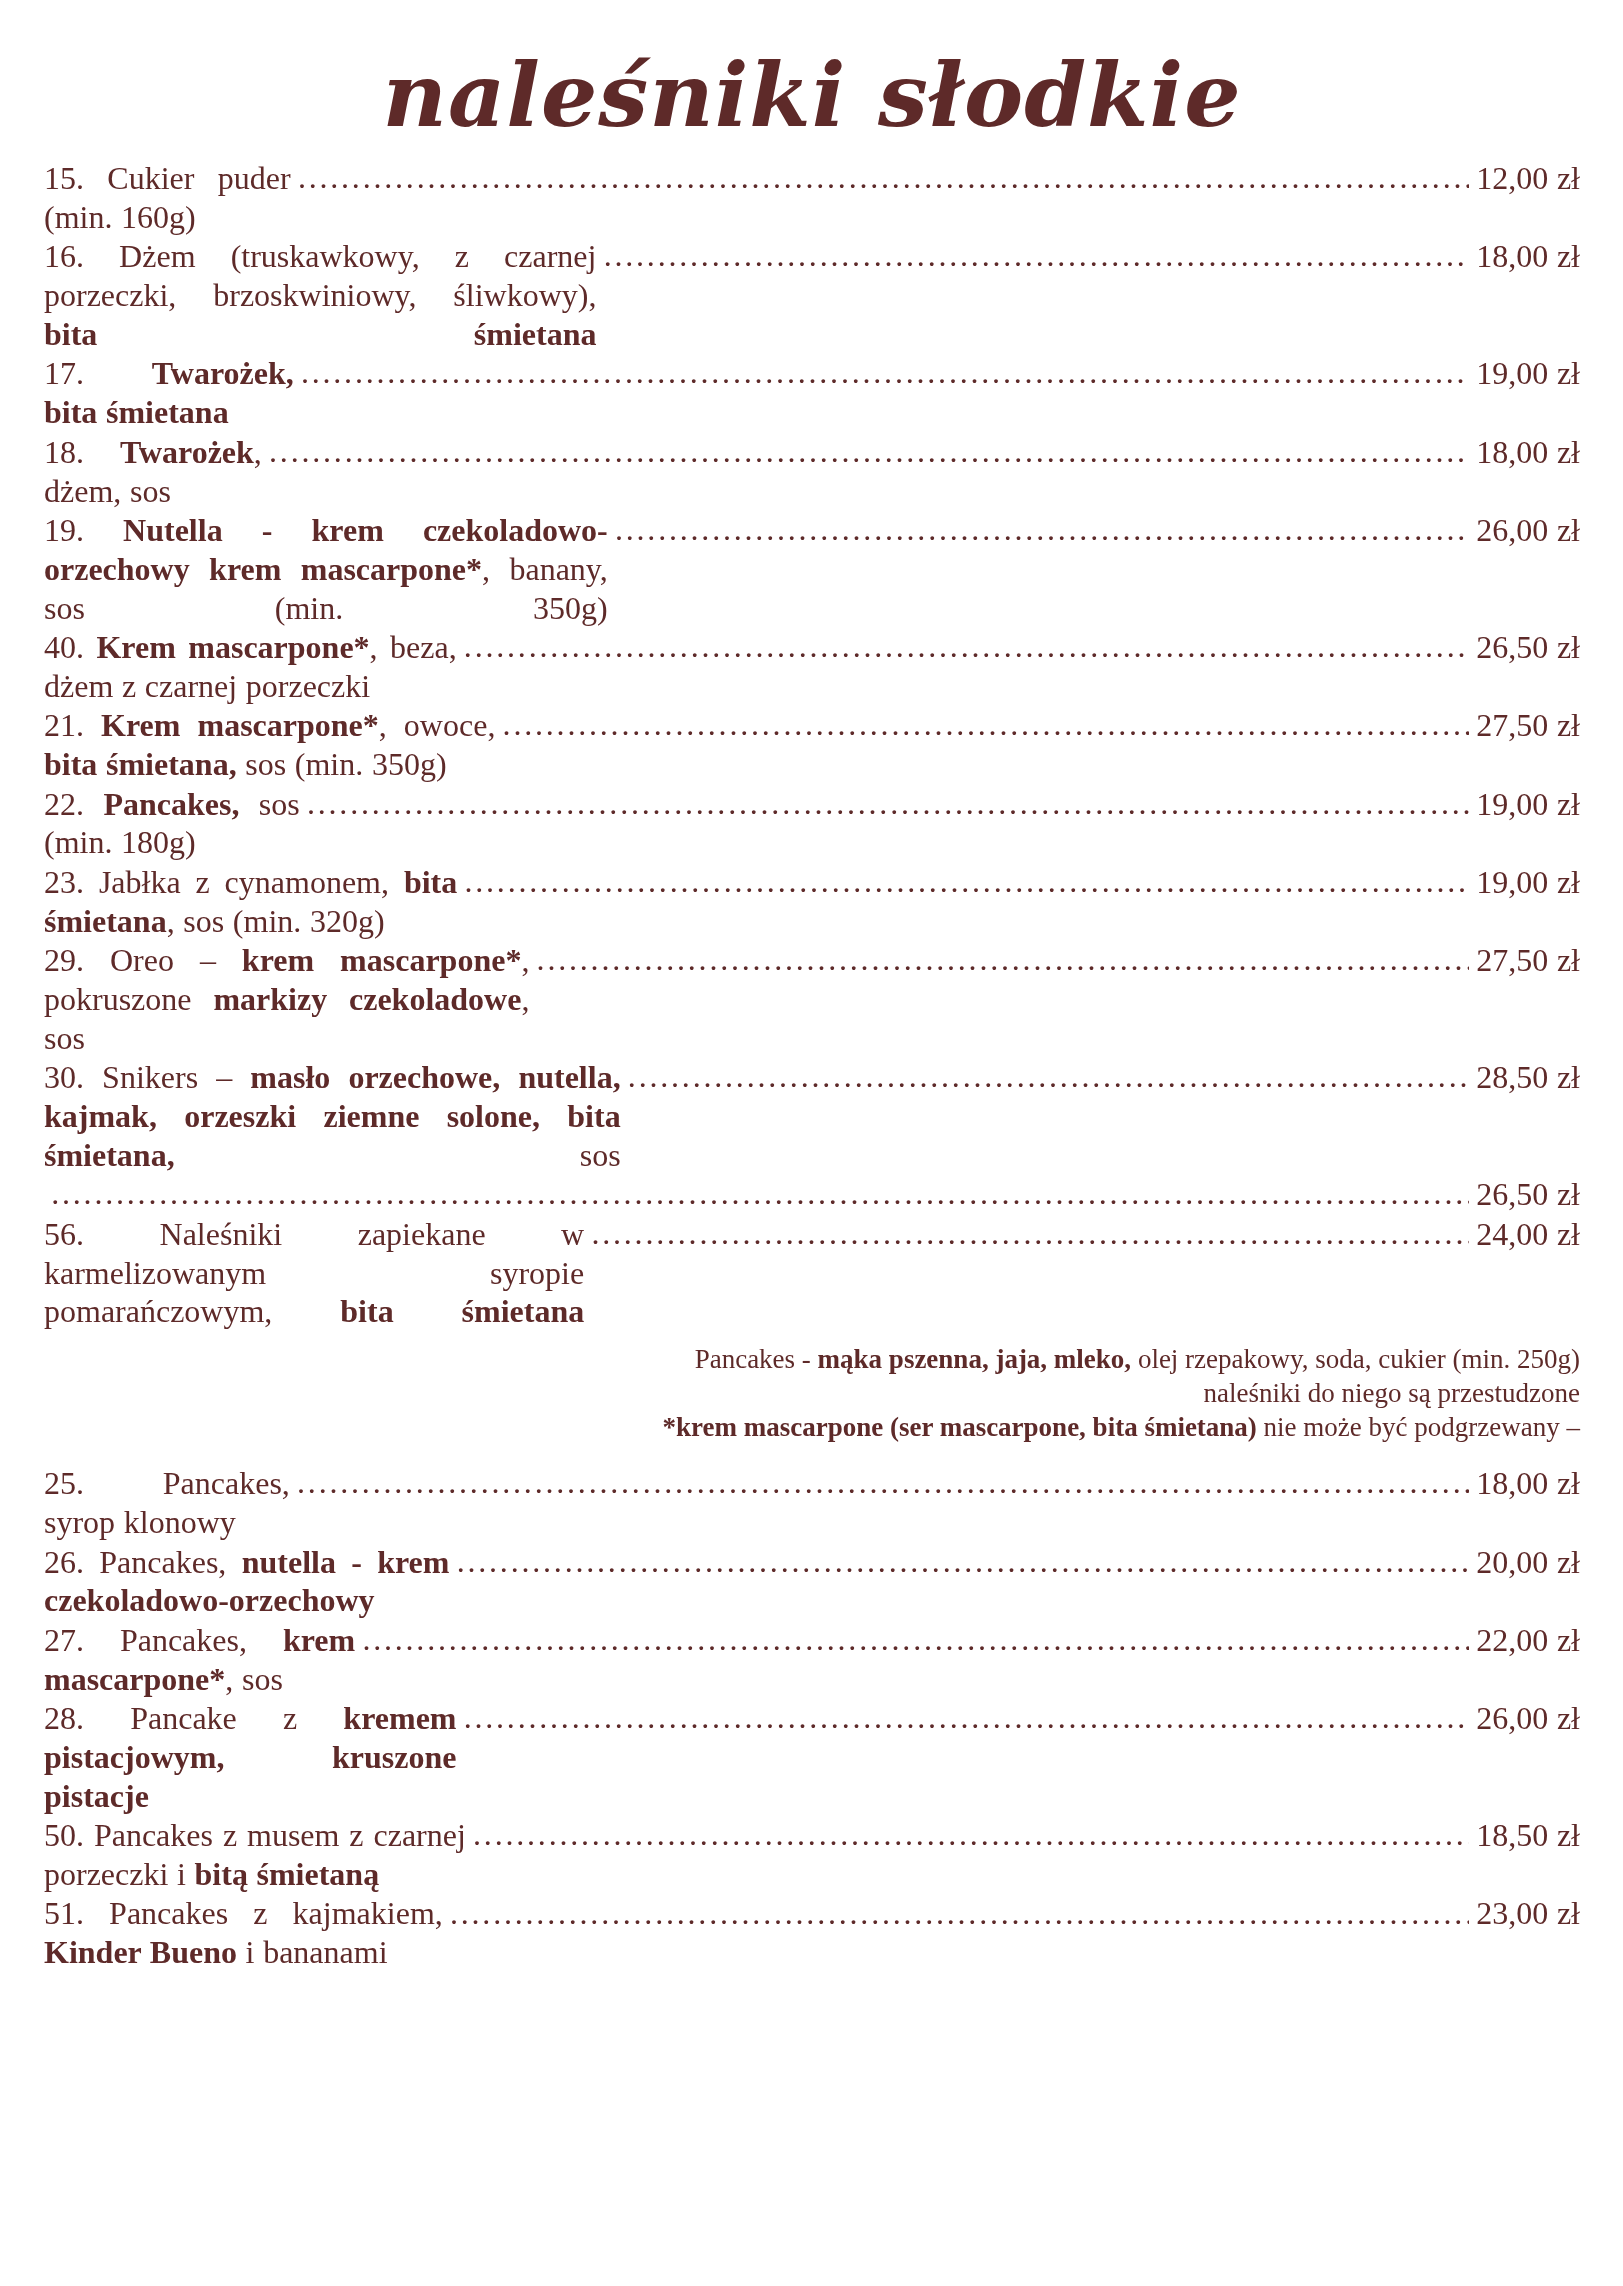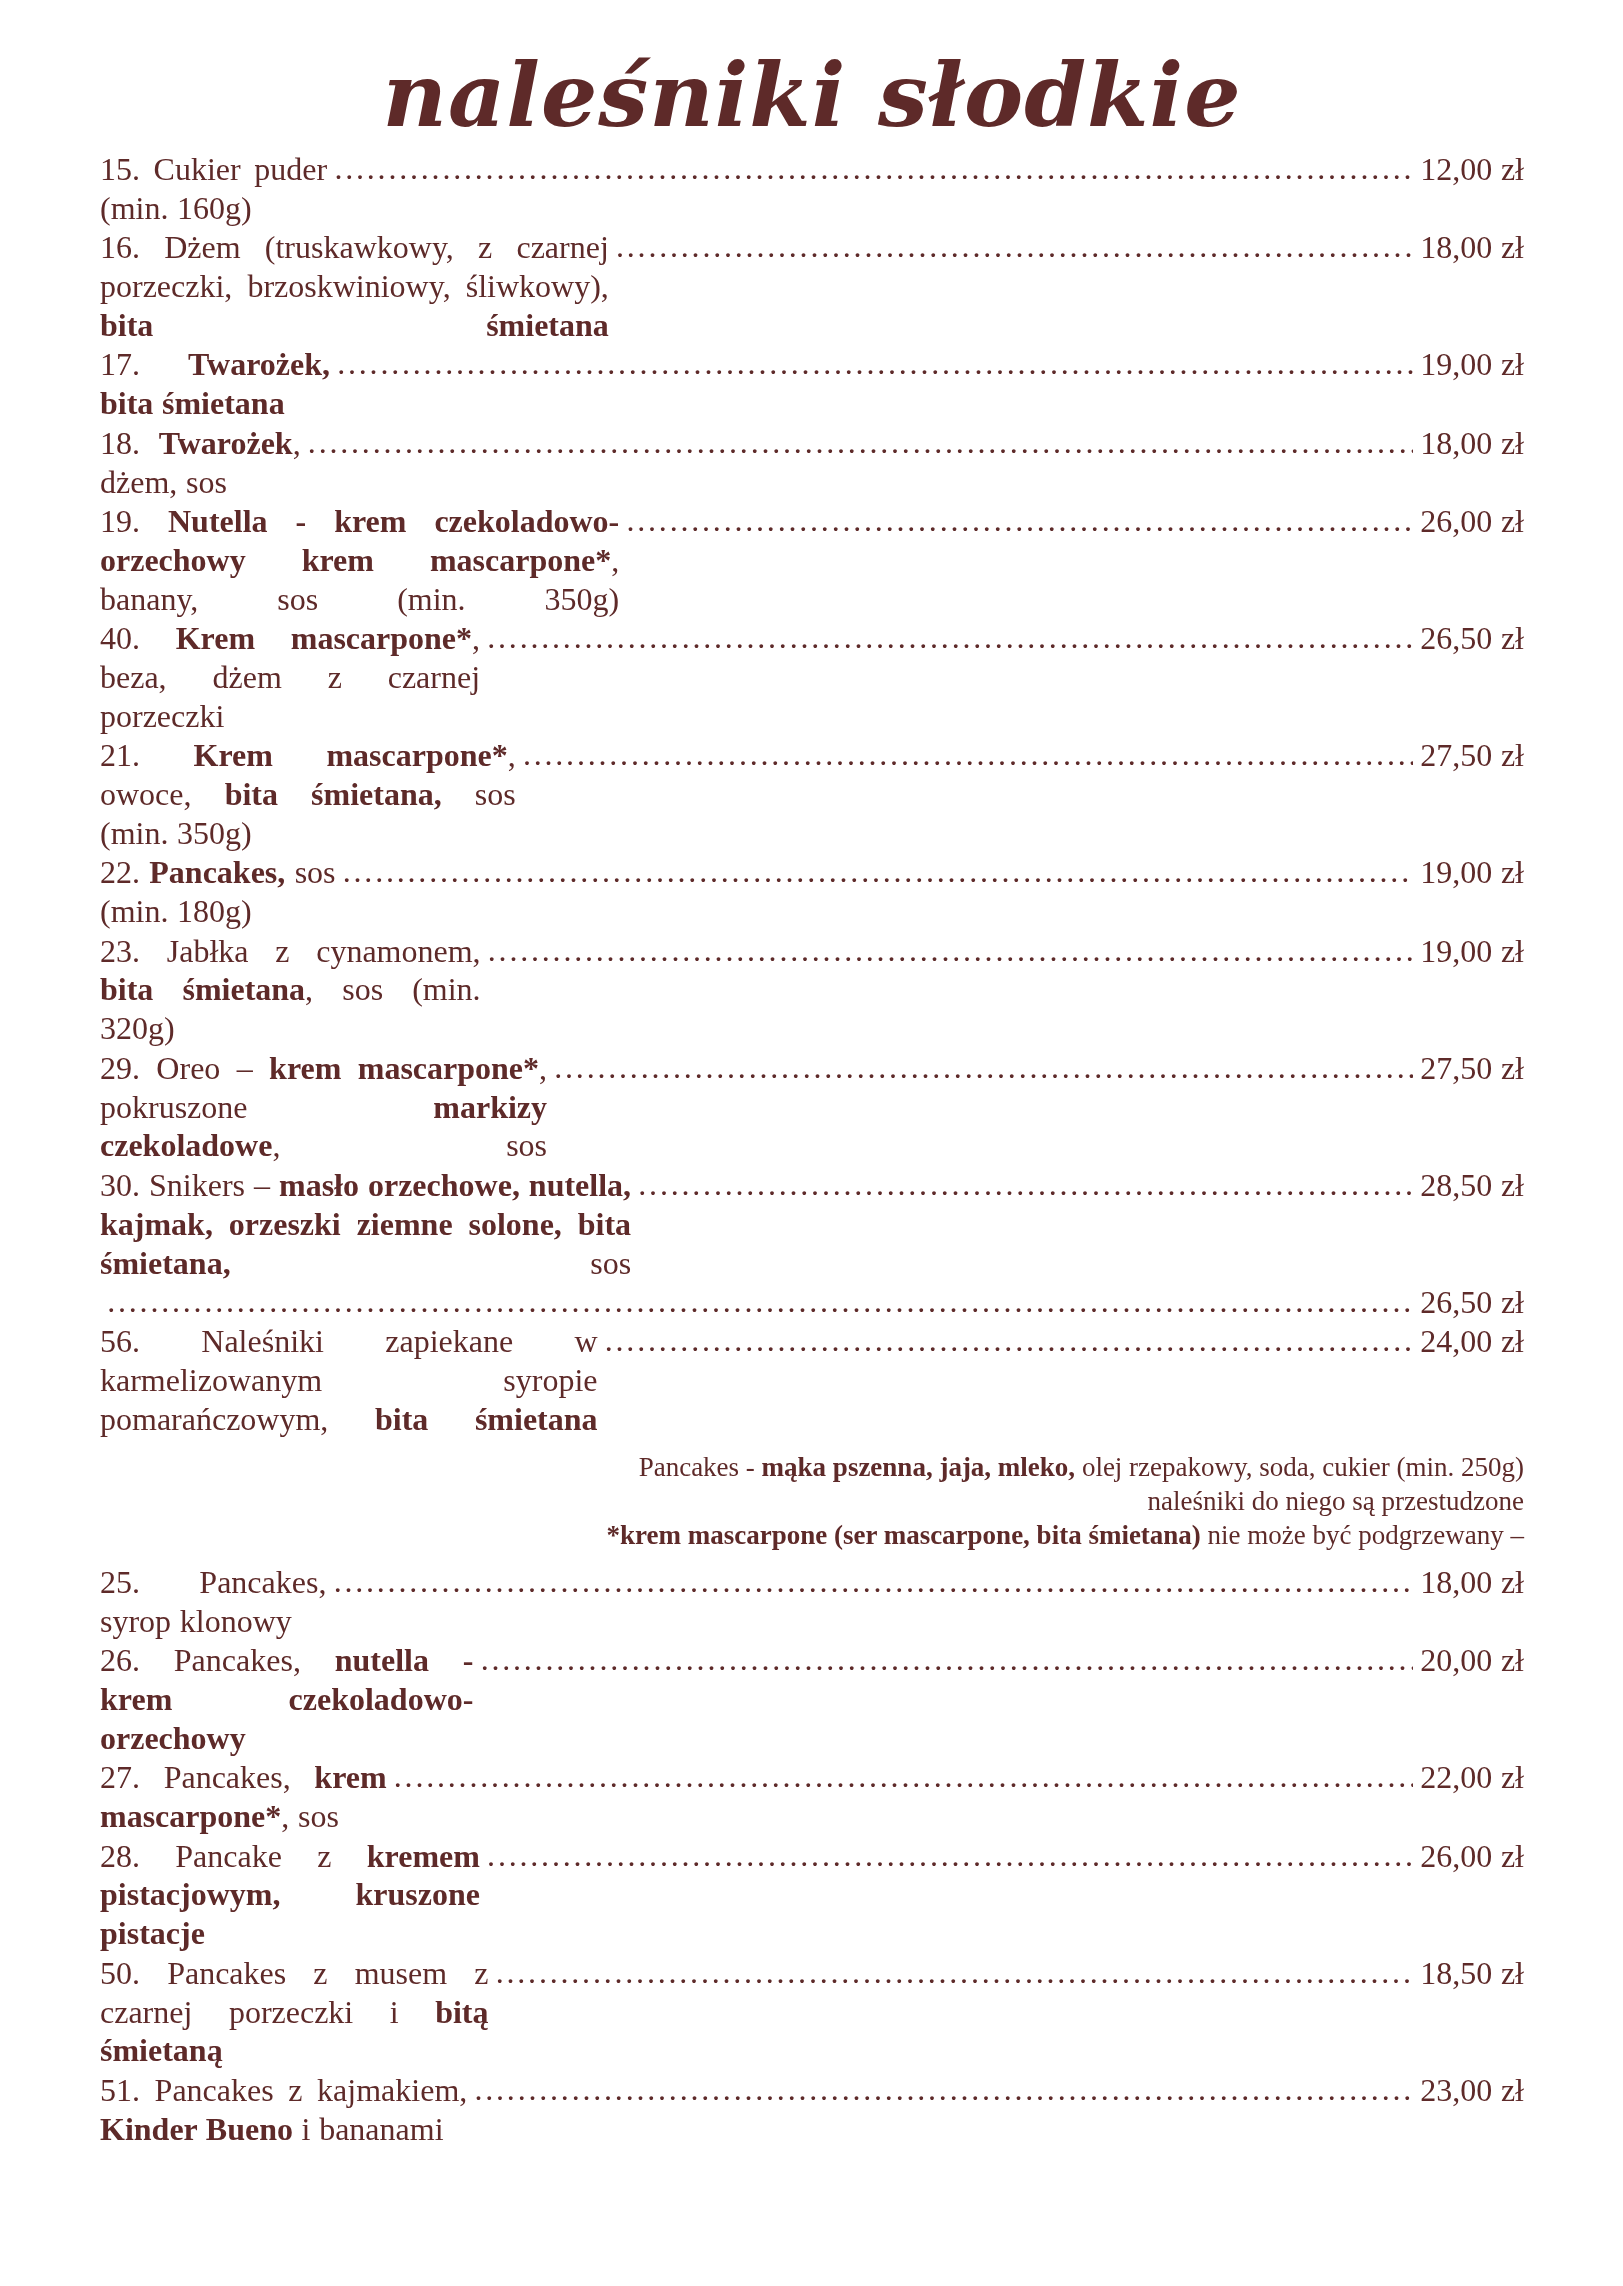--- a/index.html
+++ b/index.html
@@ -21,7 +21,7 @@
     width: 1624px;
     height: 2281px;
     box-sizing: border-box;
-    padding: 0 100px;
+    padding: 0 44px;
   }
 
   

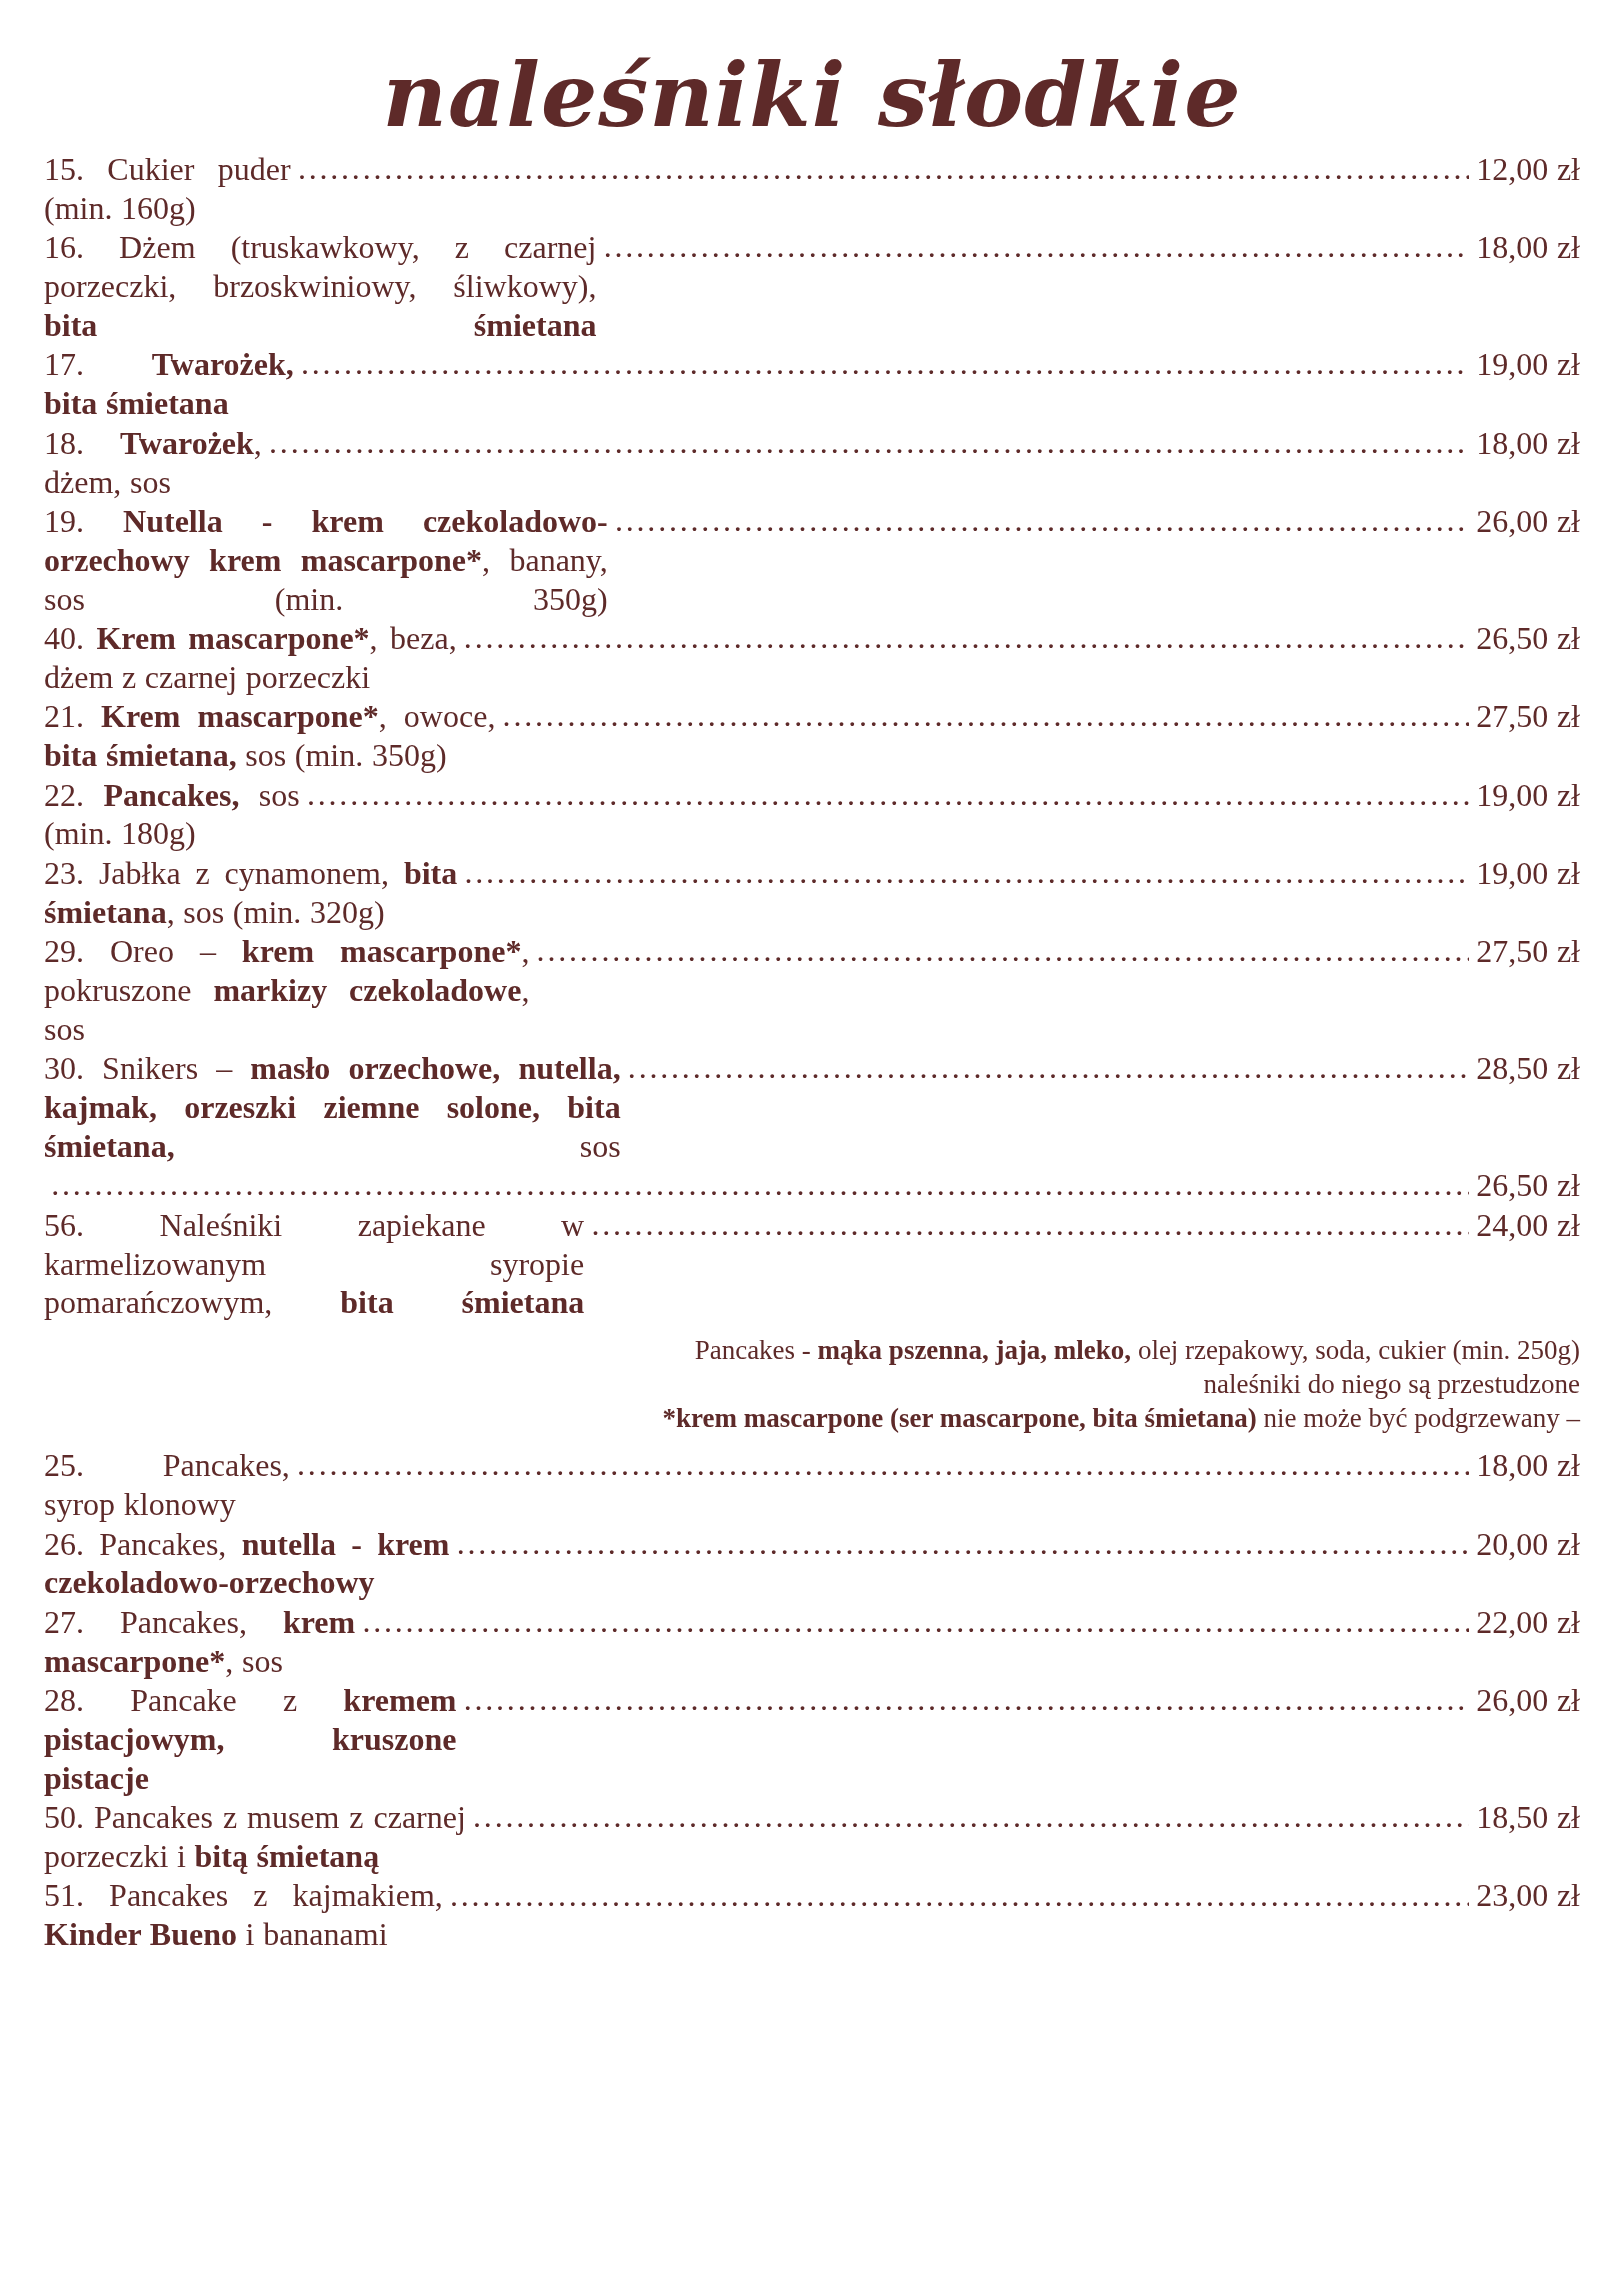--- a/index.html
+++ b/index.html
@@ -54,7 +54,7 @@
 
   
   .menu {
-    margin-top: 11px;
+    margin-top: 20px;
   }
   .item {
     position: relative;

